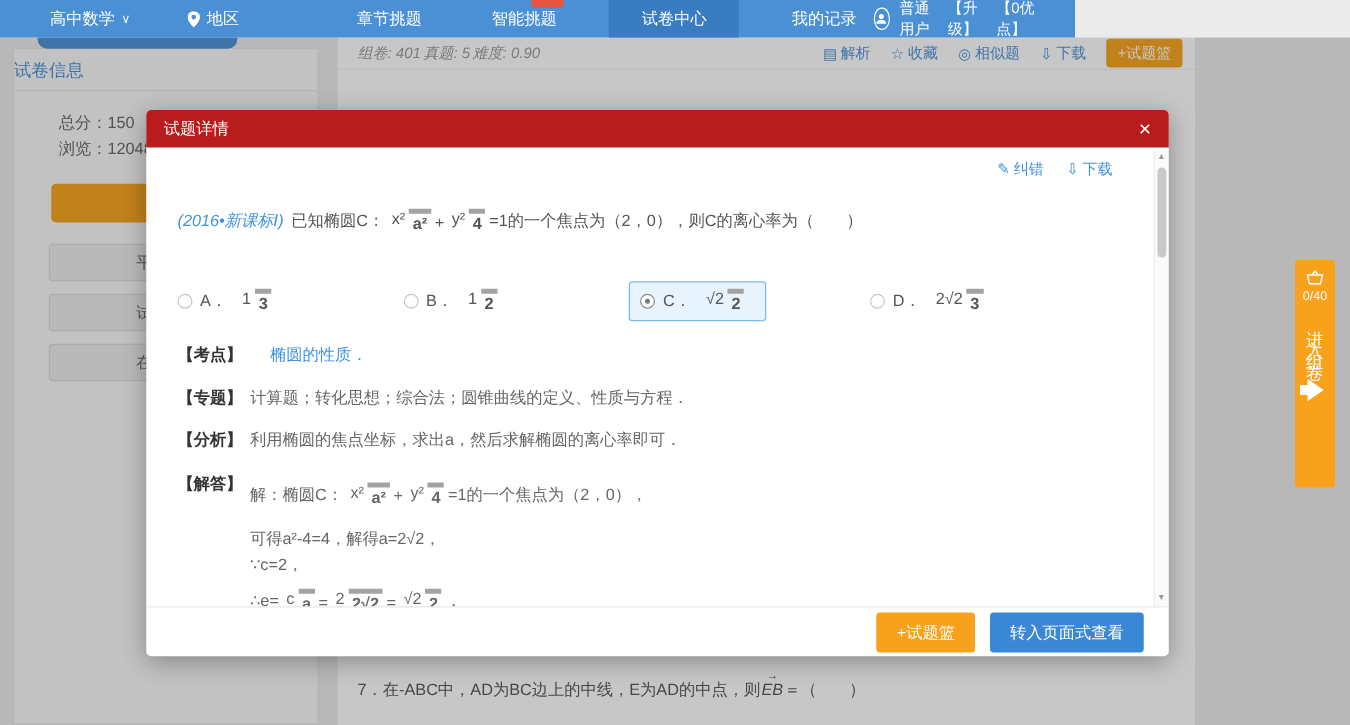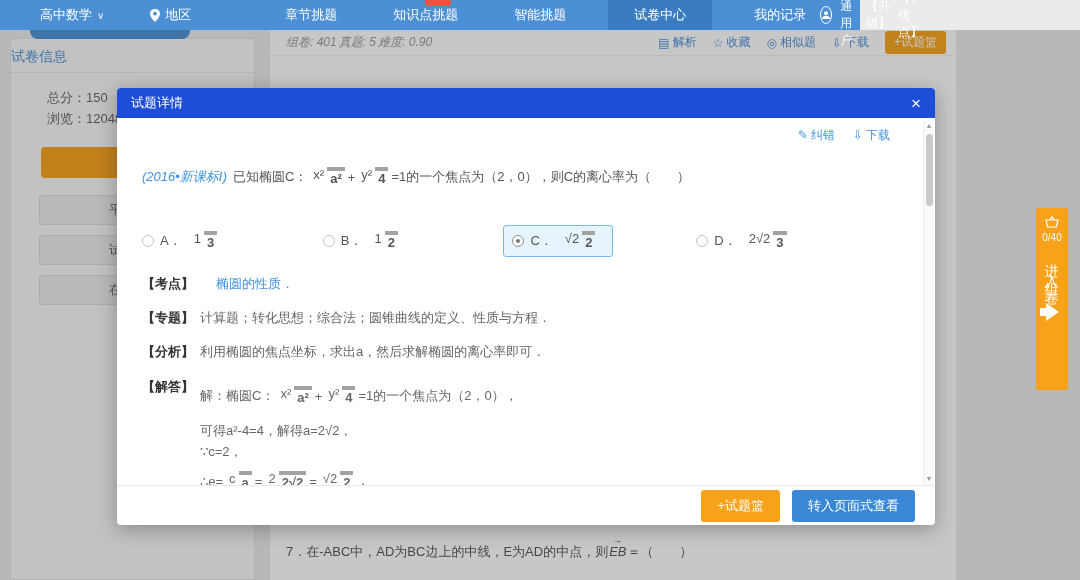--- a/index.html
+++ b/index.html
@@ -103,9 +103,6 @@
       <span>章节挑题</span>
     </div>
   <div class="nav-item nav-gap">
-      <span>知识点挑题</span>
-    </div>
-  <div class="nav-item nav-gap">
       <span>智能挑题</span>
     </div>
   <div class="nav-item active nav-gap">

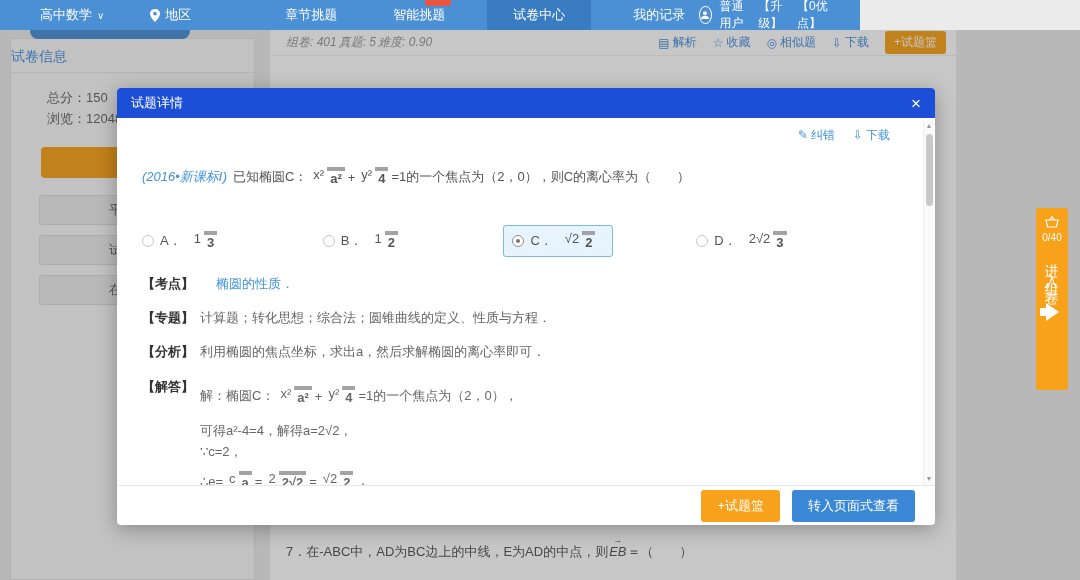--- a/index.html
+++ b/index.html
@@ -48,7 +48,7 @@
 
   
   .modal { position:absolute; left:117px; top:88px; width:818px; height:437px; background:#fff; border-radius:4px; z-index:30; box-shadow:0 4px 20px rgba(0,0,0,.3); display:flex; flex-direction:column; }
-  .modal-header { height:30px; background:#1d4ed8; border-radius:4px 4px 0 0; display:flex; align-items:center; padding:0 14px; color:#fff; font-size:13px; }
+  .modal-header { height:30px; background:#b91c1c; border-radius:4px 4px 0 0; display:flex; align-items:center; padding:0 14px; color:#fff; font-size:13px; }
   .modal-close { margin-left:auto; font-size:17px; cursor:pointer; line-height:1; }
   .modal-body { position:relative; height:367px; overflow:hidden; padding:8px 40px 0 25px; }
   .links-row { display:flex; justify-content:flex-end; gap:18px; color:#4193de; font-size:12px; height:18px; margin-right:5px; }

